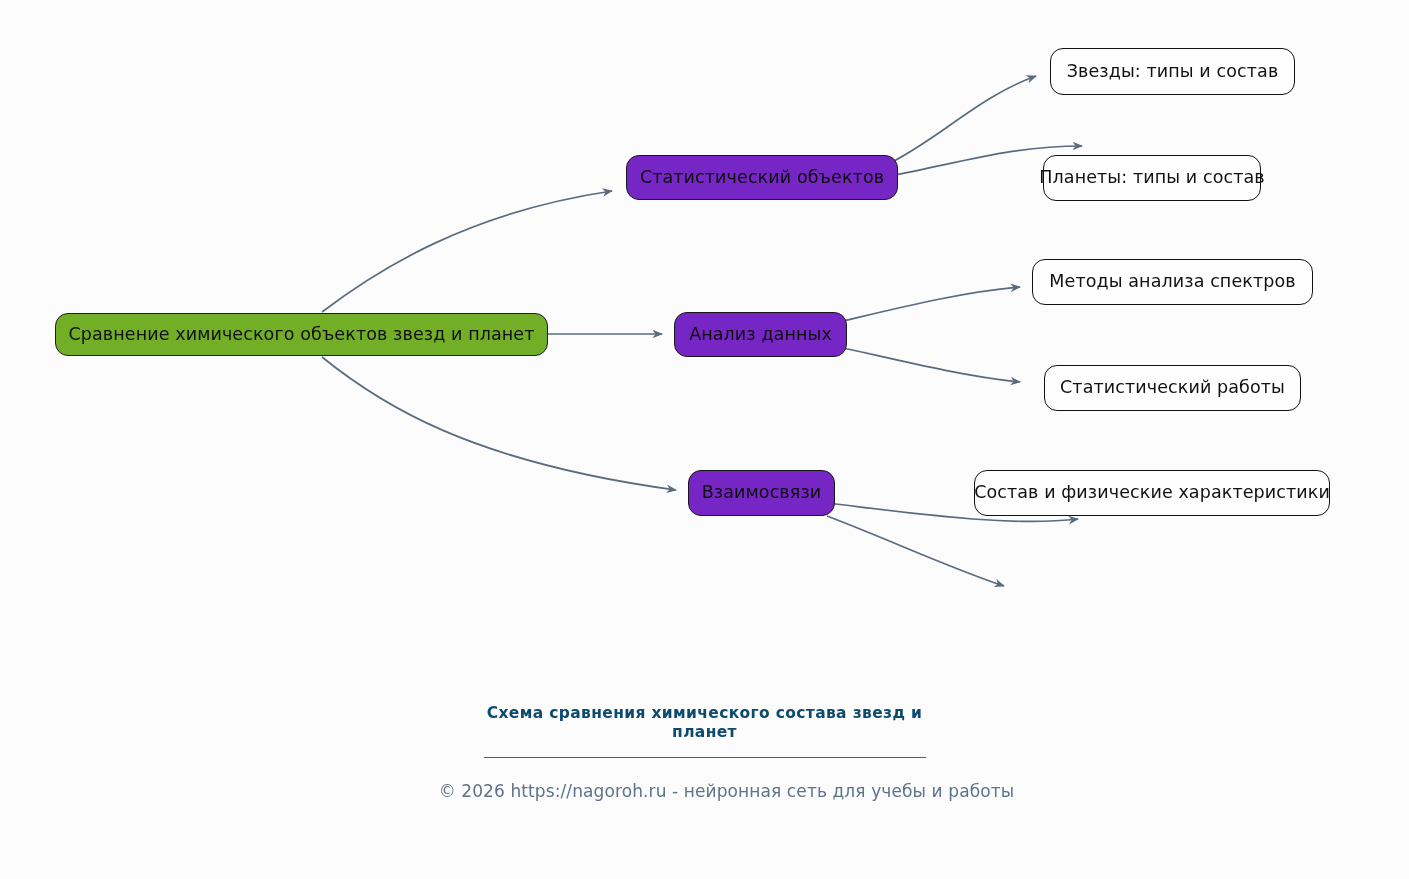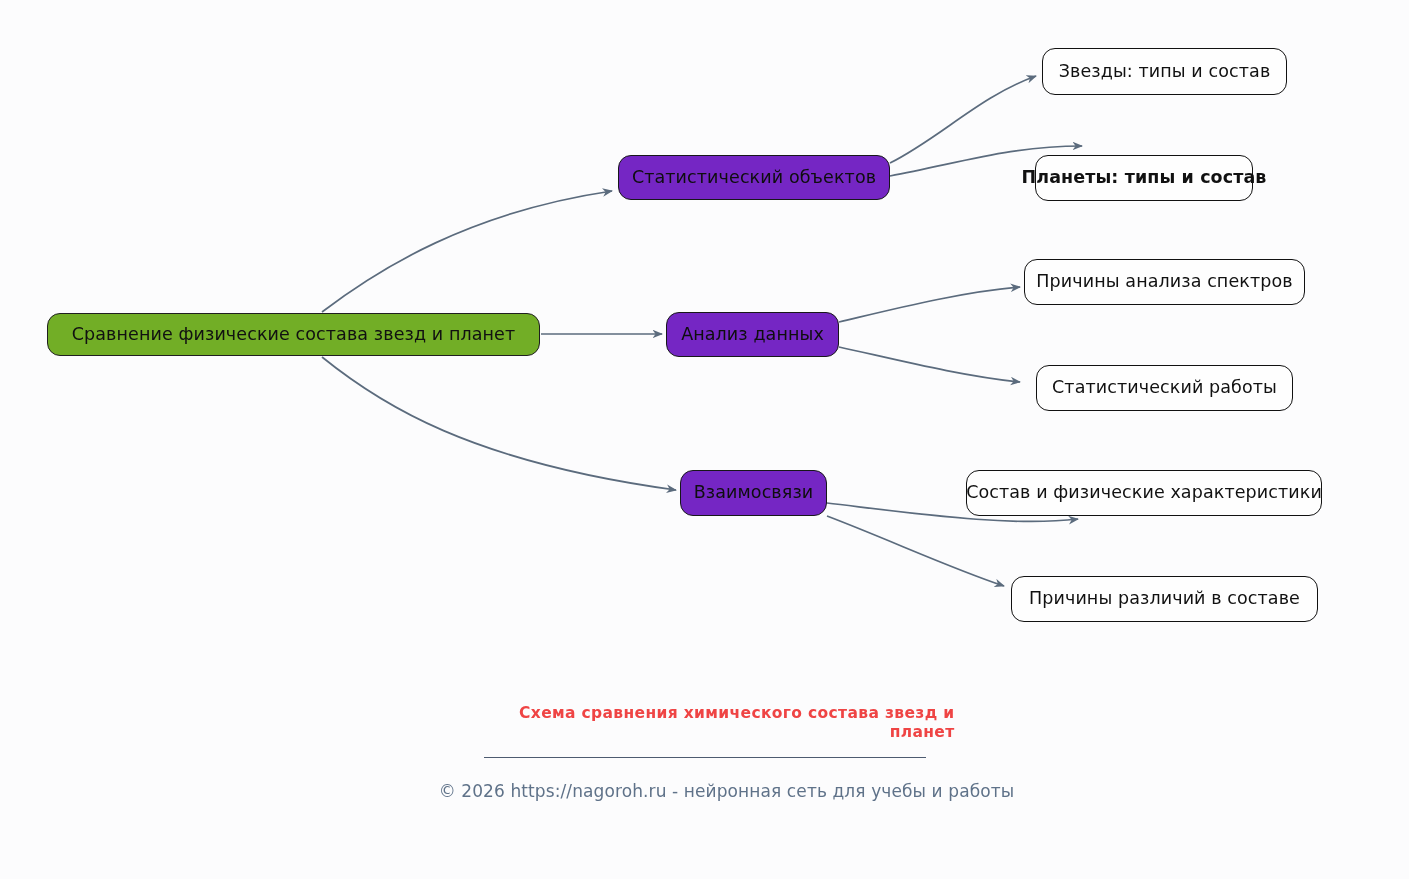--- a/index.html
+++ b/index.html
@@ -36,6 +36,7 @@
     line-height: 1;
     color: #111111;
     letter-spacing: 0.1px;
+    margin-left: 8px;
   }
   .node-root {
     background: #72ae26;

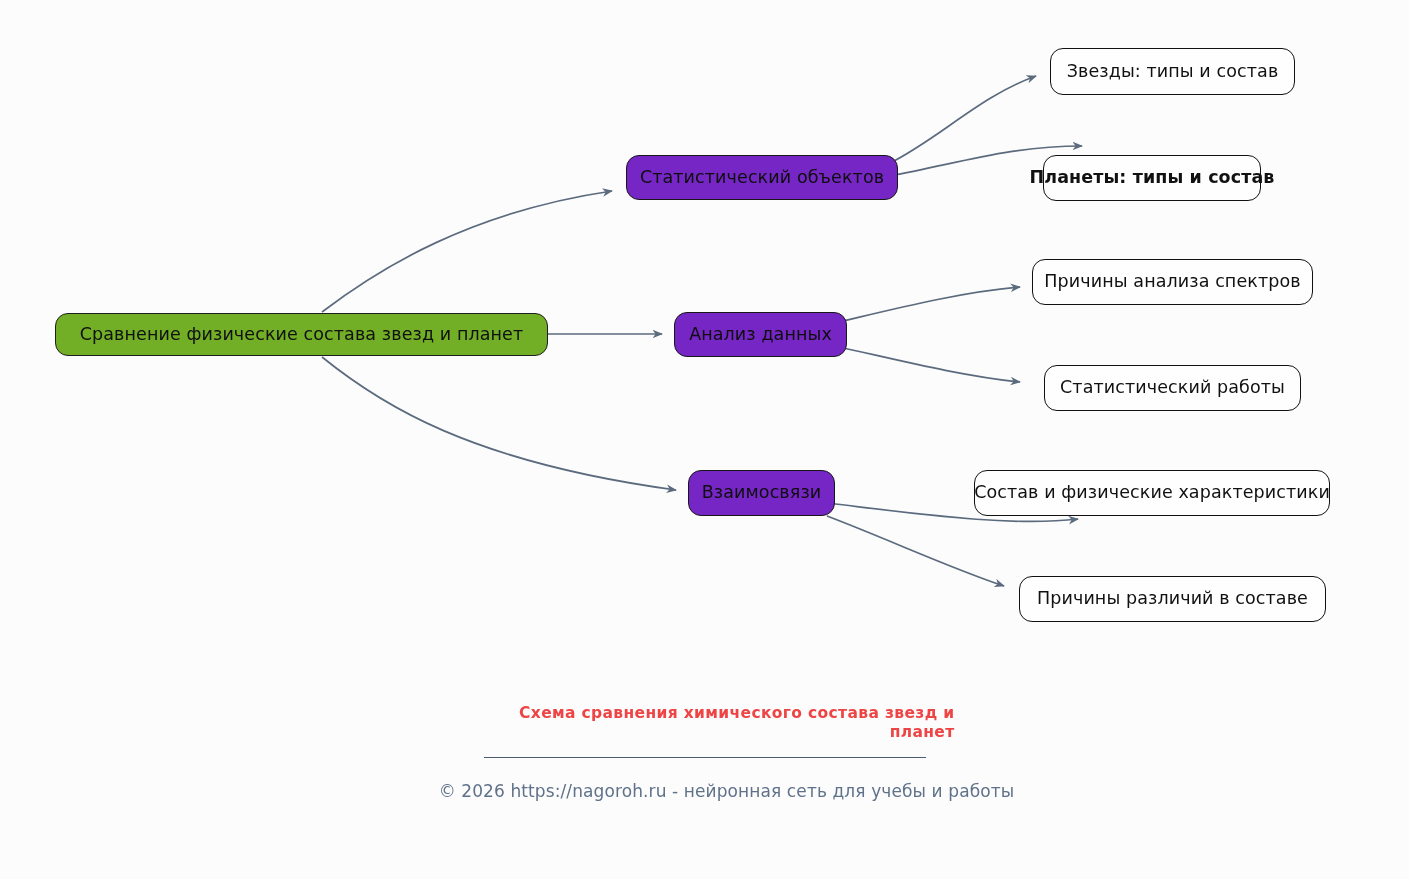--- a/index.html
+++ b/index.html
@@ -135,7 +135,7 @@
     <span class="node-label">Звезды: типы и состав</span>
   </div>
 
-  <div class="node node-leaf" style="left:1035px; top:155px; width:218px; height:46px;font-weight:bold;">
+  <div class="node node-leaf" style="left:1035px; top:155px; width:218px; height:46px;">
     <span class="node-label">Планеты: типы и состав</span>
   </div>
 

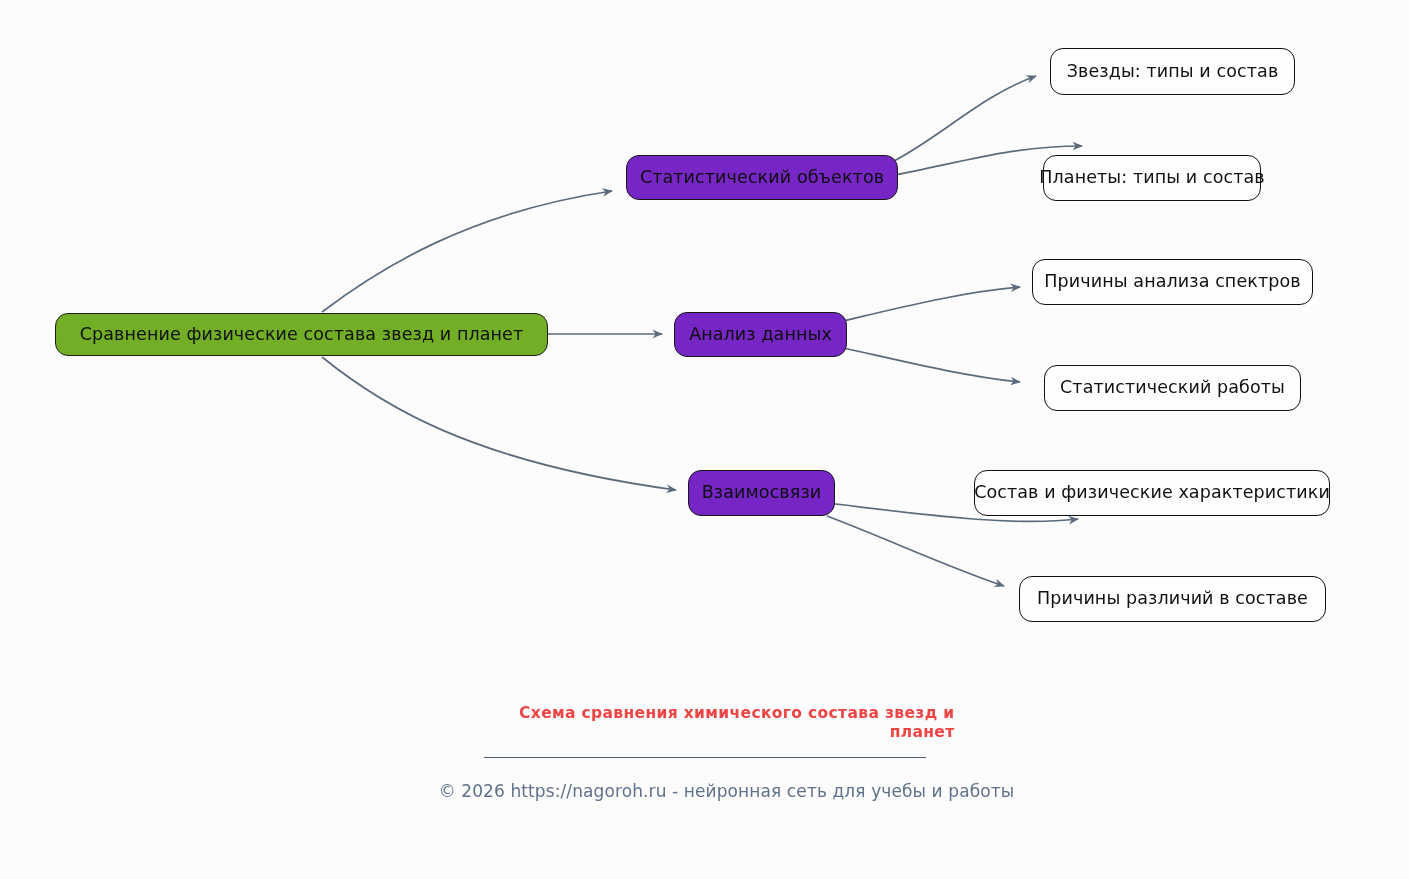--- a/index.html
+++ b/index.html
@@ -140,7 +140,7 @@
   </div>
 
   <div class="node node-leaf" style="left:1024px; top:259px; width:281px; height:46px;">
-    <span class="node-label">Причины анализа спектров</span>
+    <span class="node-label">Методы анализа спектров</span>
   </div>
 
   <div class="node node-leaf" style="left:1036px; top:365px; width:257px; height:46px;">

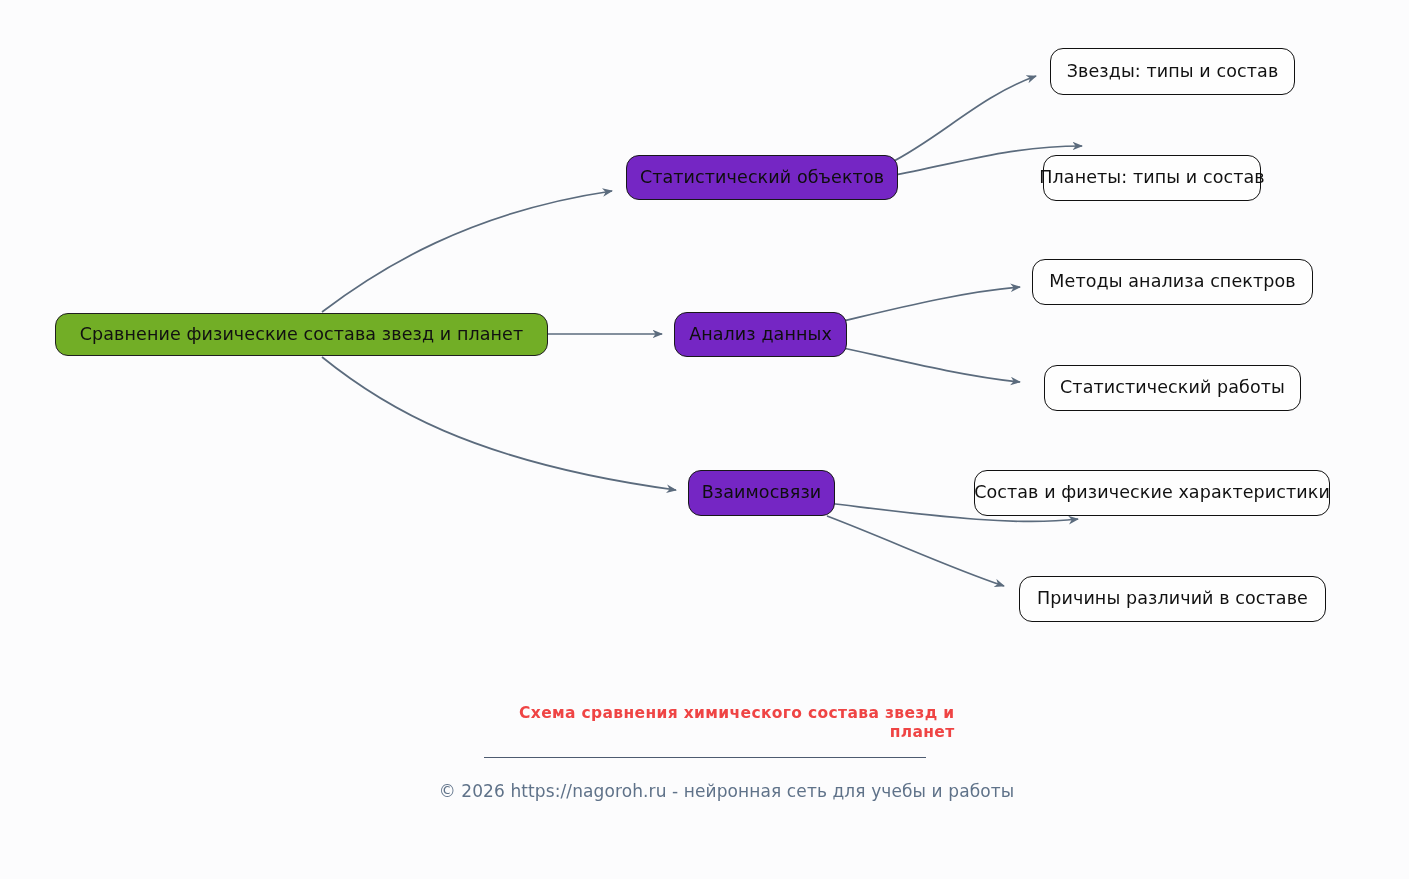--- a/index.html
+++ b/index.html
@@ -116,7 +116,7 @@
   </svg>
 
   <div class="node node-root" style="left:47px; top:313px; width:493px; height:43px;">
-    <span class="node-label">Сравнение физические состава звезд и планет</span>
+    <span class="node-label">Сравнение химического объектов звезд и планет</span>
   </div>
 
   <div class="node node-branch" style="left:618px; top:155px; width:272px; height:45px;">

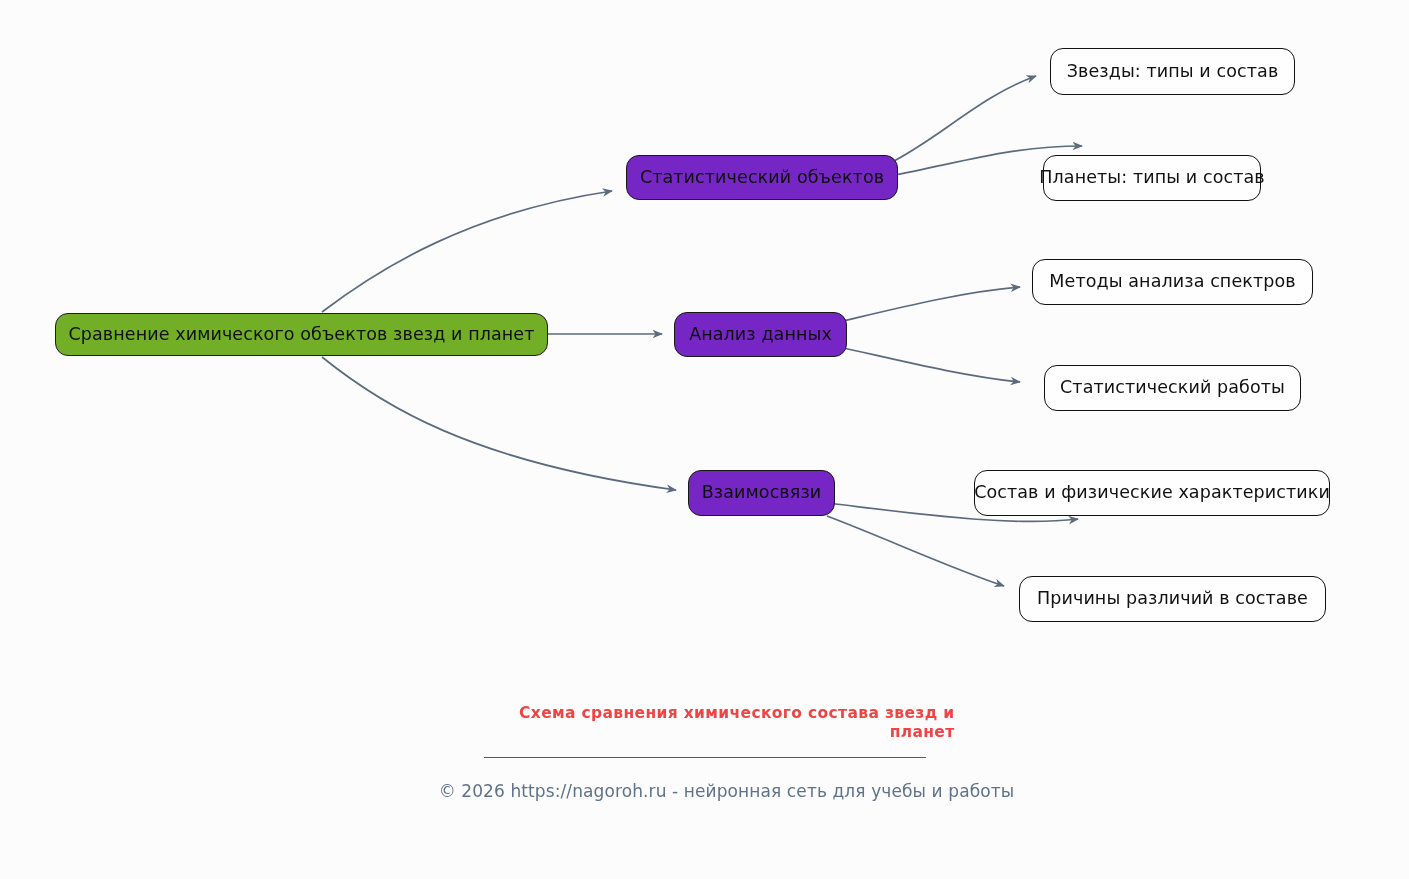--- a/index.html
+++ b/index.html
@@ -151,9 +151,6 @@
     <span class="node-label">Состав и физические характеристики</span>
   </div>
 
-  <div class="node node-leaf" style="left:1011px; top:576px; width:307px; height:46px;">
-    <span class="node-label">Причины различий в составе</span>
-  </div>
 
   <div id="caption-block">
     <div id="diagram-title">Схема сравнения химического состава звезд и планет</div>

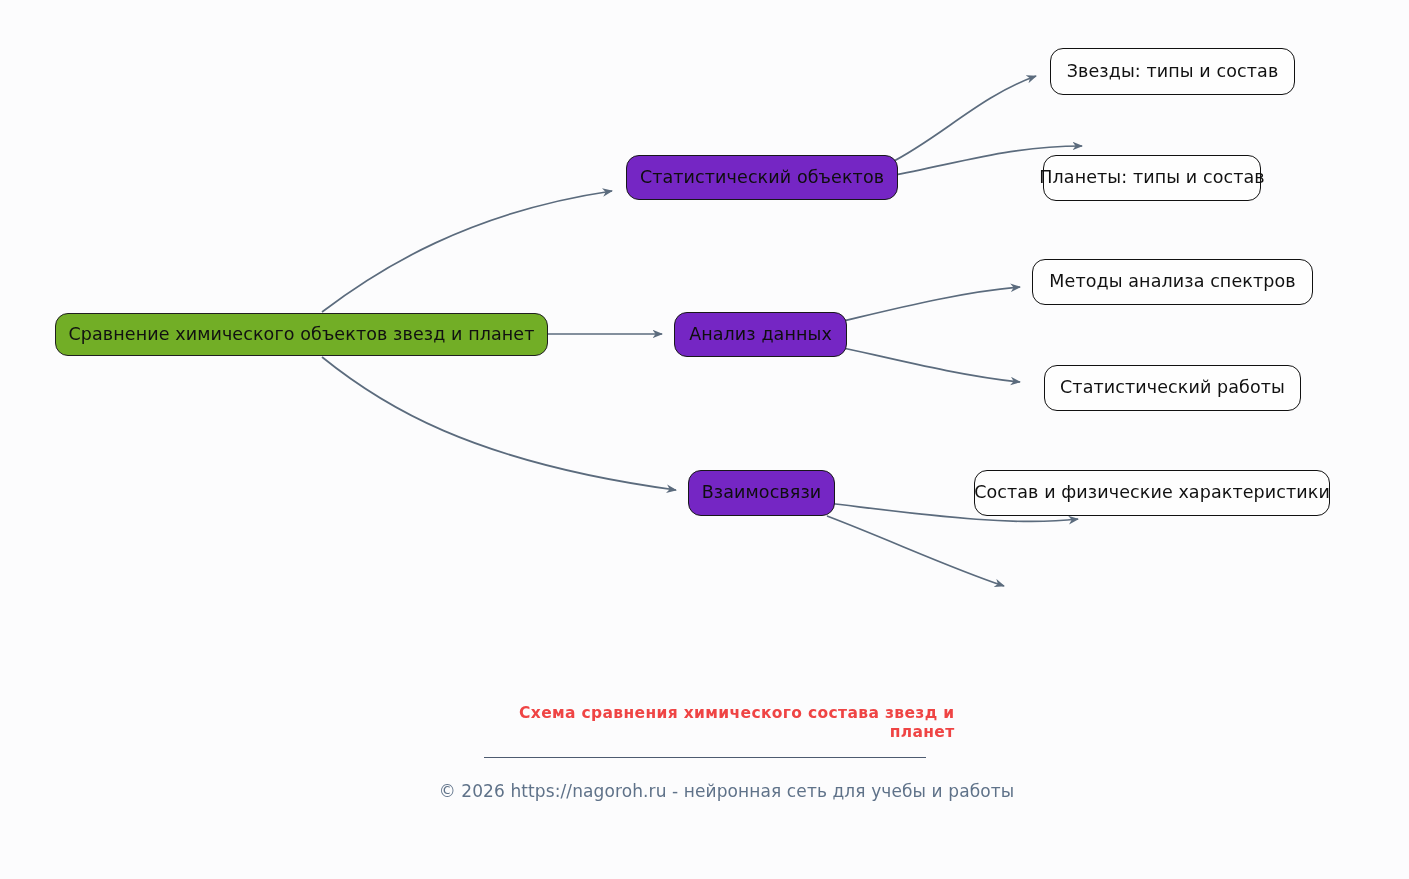--- a/index.html
+++ b/index.html
@@ -65,12 +65,11 @@
   #diagram-title {
     font-size: 15.5px;
     font-weight: bold;
-    color: #ef4444;
+    color: #0c4a6e;
     line-height: 19px;
     letter-spacing: 0.35px;
     width: 500px;
     margin: 0 auto;
-    text-align: right;
   }
   #caption-divider {
     width: 442px;

